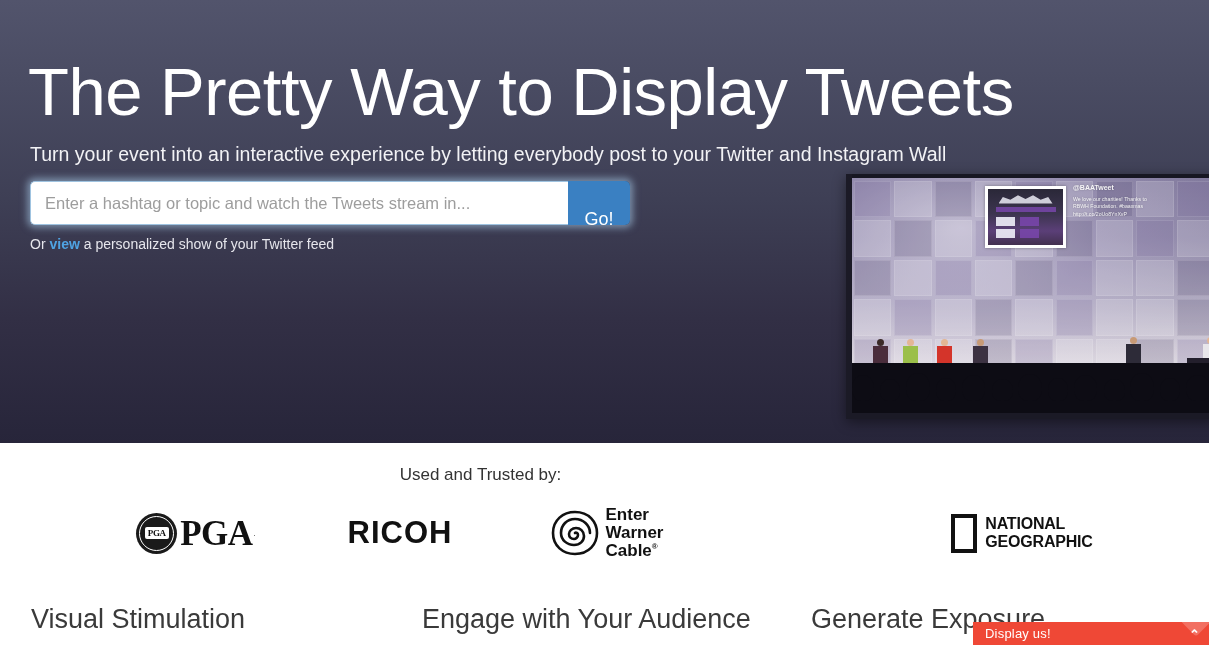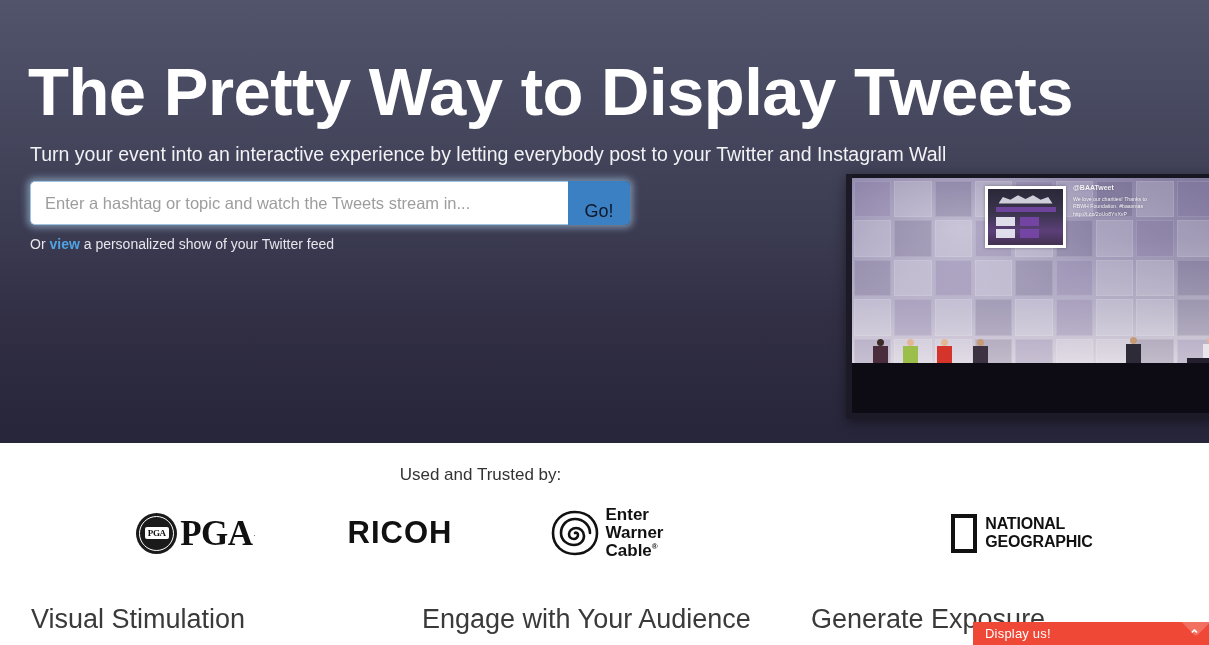--- a/index.html
+++ b/index.html
@@ -40,7 +40,7 @@
     left: 28px;
     top: 58px;
     font-size: 67px;
-    font-weight: 700;
+    font-weight: 400;
     line-height: 1.0;
     color: #ffffff;
     letter-spacing: -0.5px;

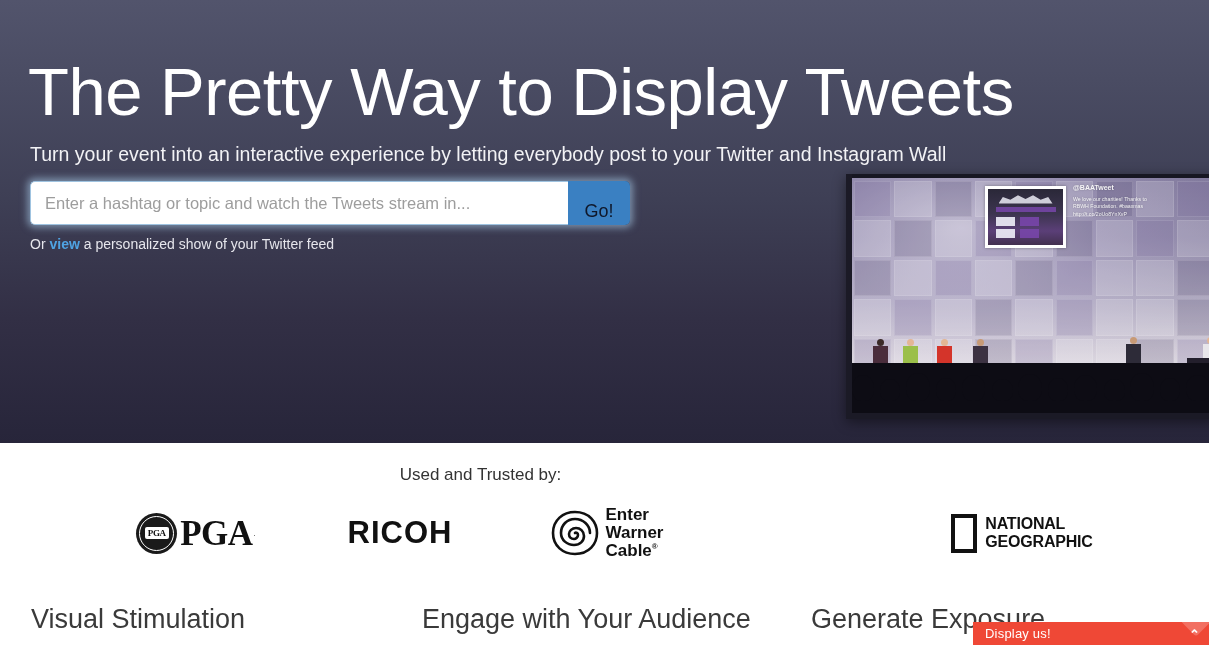--- a/index.html
+++ b/index.html
@@ -90,13 +90,13 @@
     border: none;
     border-radius: 0 5px 5px 0;
     background: #3a80c2;
-    color: #0f172a;
+    color: #ffffff;
     font-family: "Liberation Sans", sans-serif;
     font-size: 18px;
     cursor: pointer;
     line-height: 44px;
     text-align: center;
-    padding: 8px;
+    padding: 16px;
   }
 
   .hero-note {

